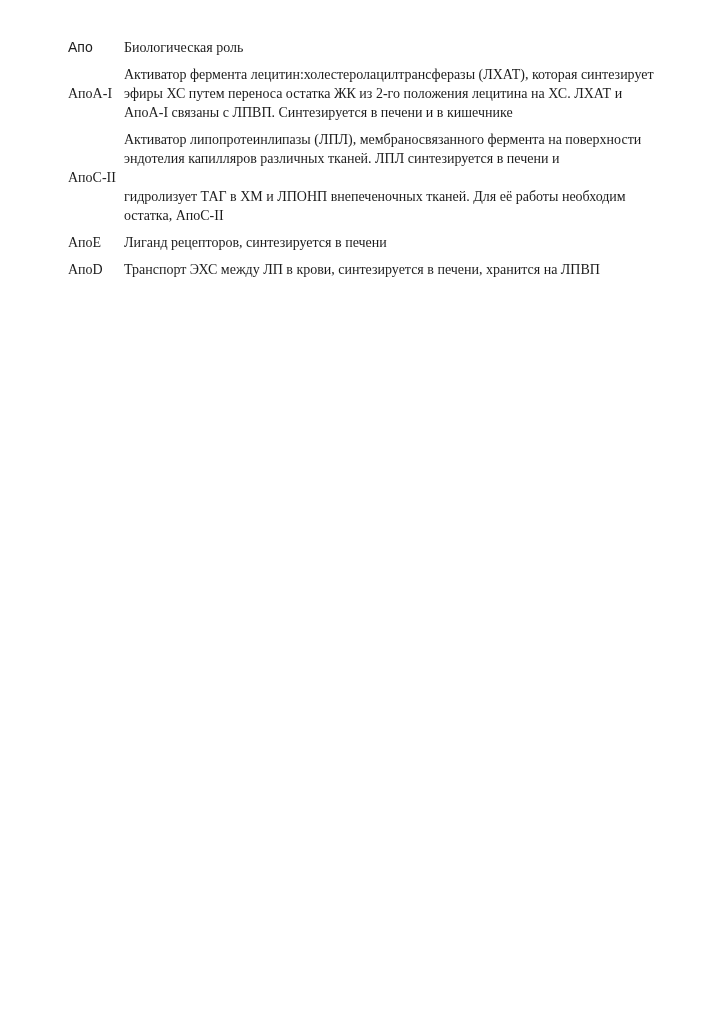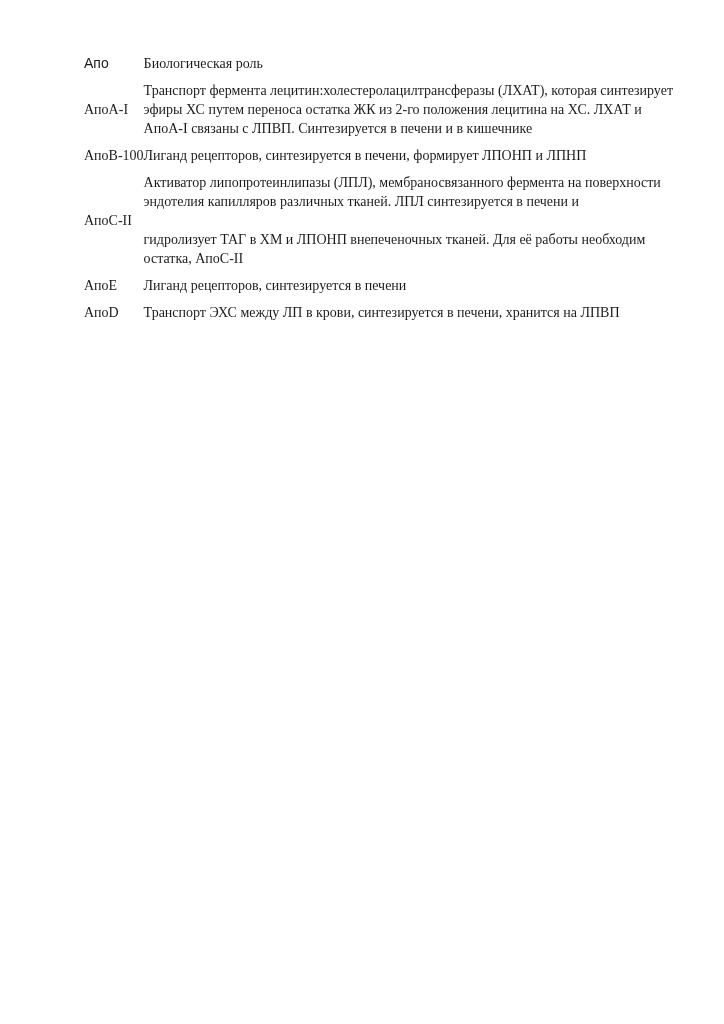--- a/index.html
+++ b/index.html
@@ -23,7 +23,7 @@
   table.apo-table {
     border-collapse: separate;
     border-spacing: 0 8px;
-    margin: 16px;
+    margin: 0;
     padding: 0;
   }
   table.apo-table td {

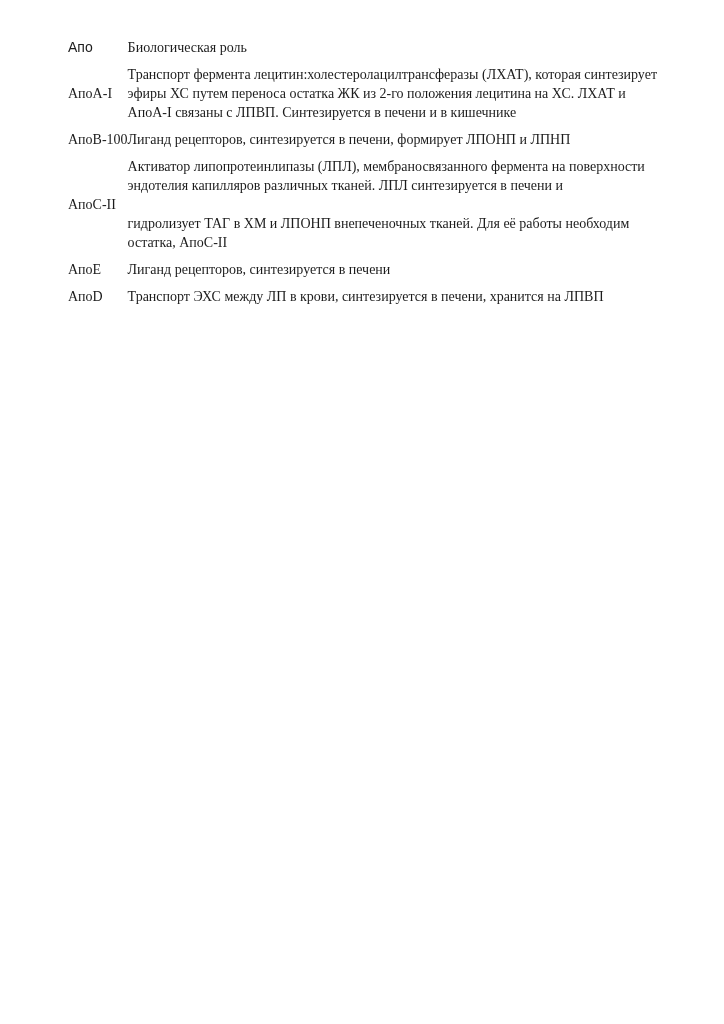--- a/index.html
+++ b/index.html
@@ -69,7 +69,7 @@
         <td class="col-apo">АпоА-I</td>
         <td class="col-role">
           <div class="role-para">
-            <div class="role-line">Транспорт фермента лецитин:холестеролацилтрансферазы (ЛХАТ), которая синтезирует</div>
+            <div class="role-line">Активатор фермента лецитин:холестеролацилтрансферазы (ЛХАТ), которая синтезирует</div>
             <div class="role-line">эфиры ХС путем переноса остатка ЖК из 2-го положения лецитина на ХС. ЛХАТ и</div>
             <div class="role-line">АпоА-I связаны с ЛПВП. Синтезируется в печени и в кишечнике</div>
           </div>

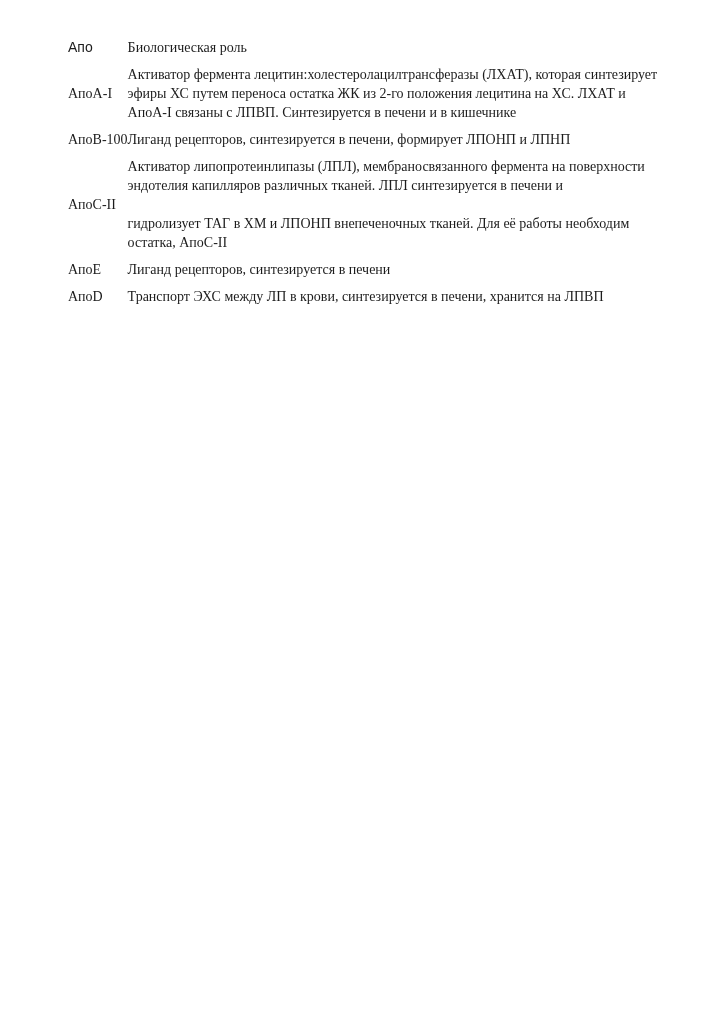--- a/index.html
+++ b/index.html
@@ -77,14 +77,6 @@
       </tr>
 
 
-      <tr>
-        <td class="col-apo">АпоВ-100</td>
-        <td class="col-role">
-          <div class="role-para">
-            <div class="role-line">Лиганд рецепторов, синтезируется в печени, формирует ЛПОНП и ЛПНП</div>
-          </div>
-        </td>
-      </tr>
 
       <tr>
         <td class="col-apo">АпоС-II</td>

